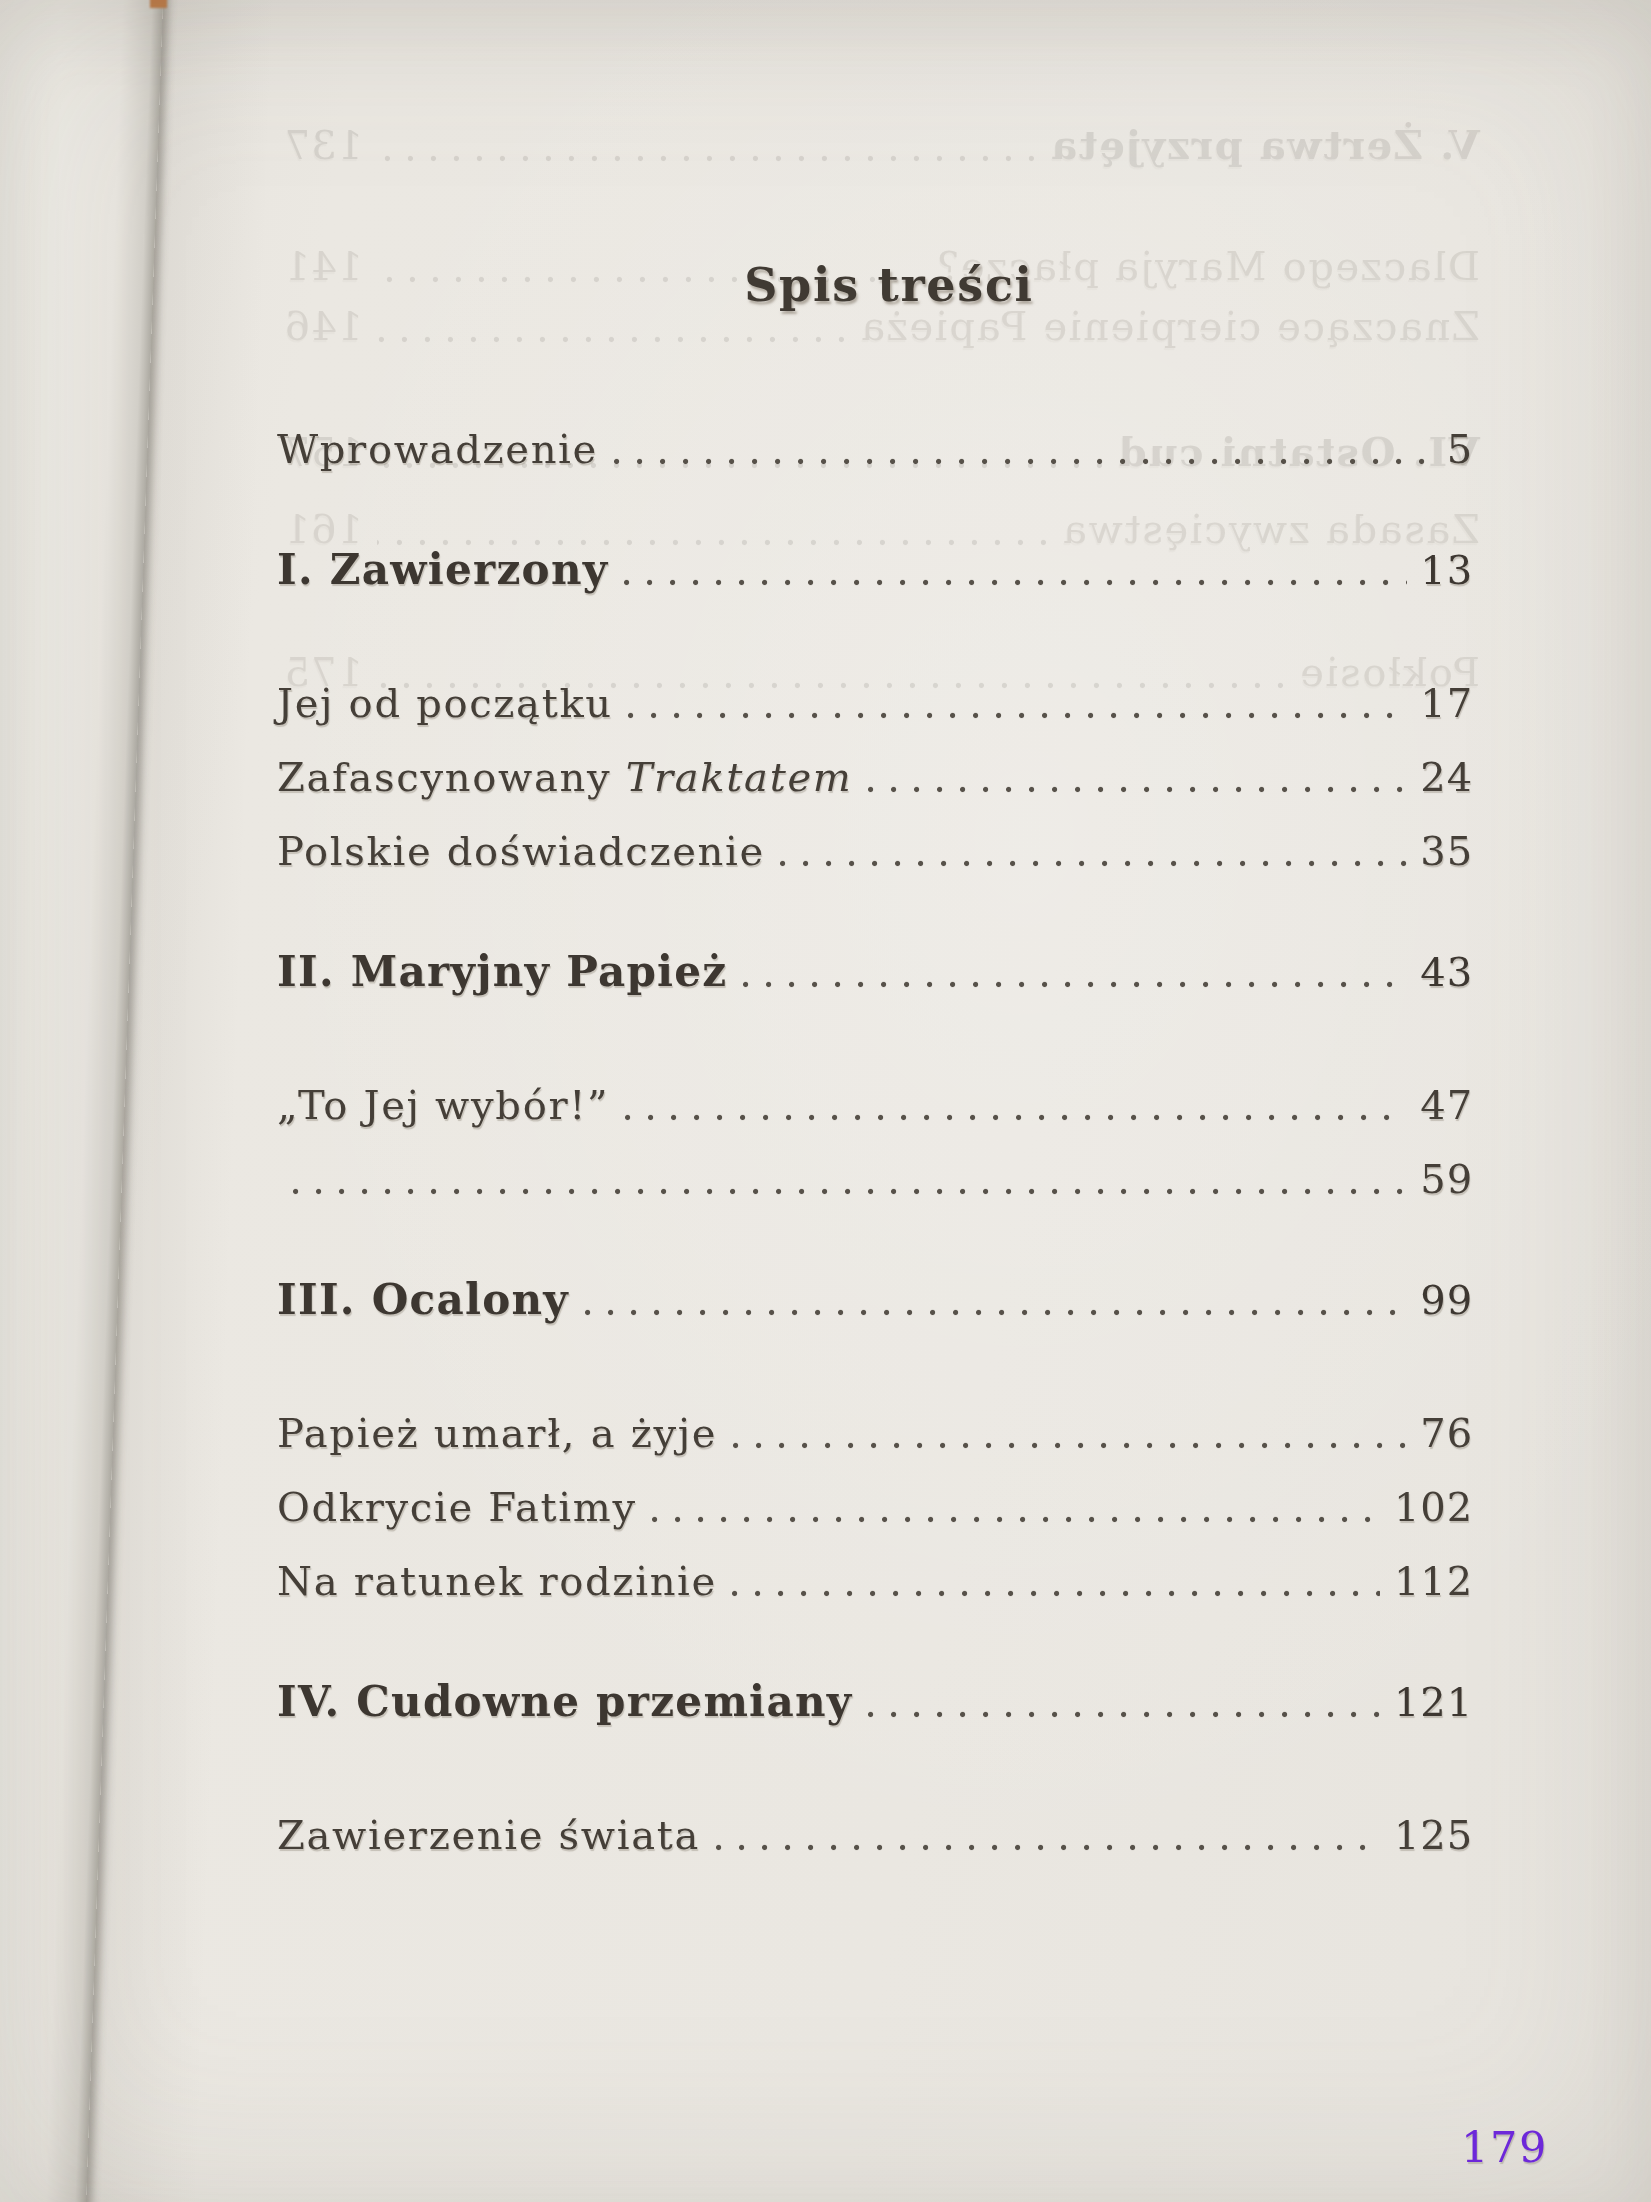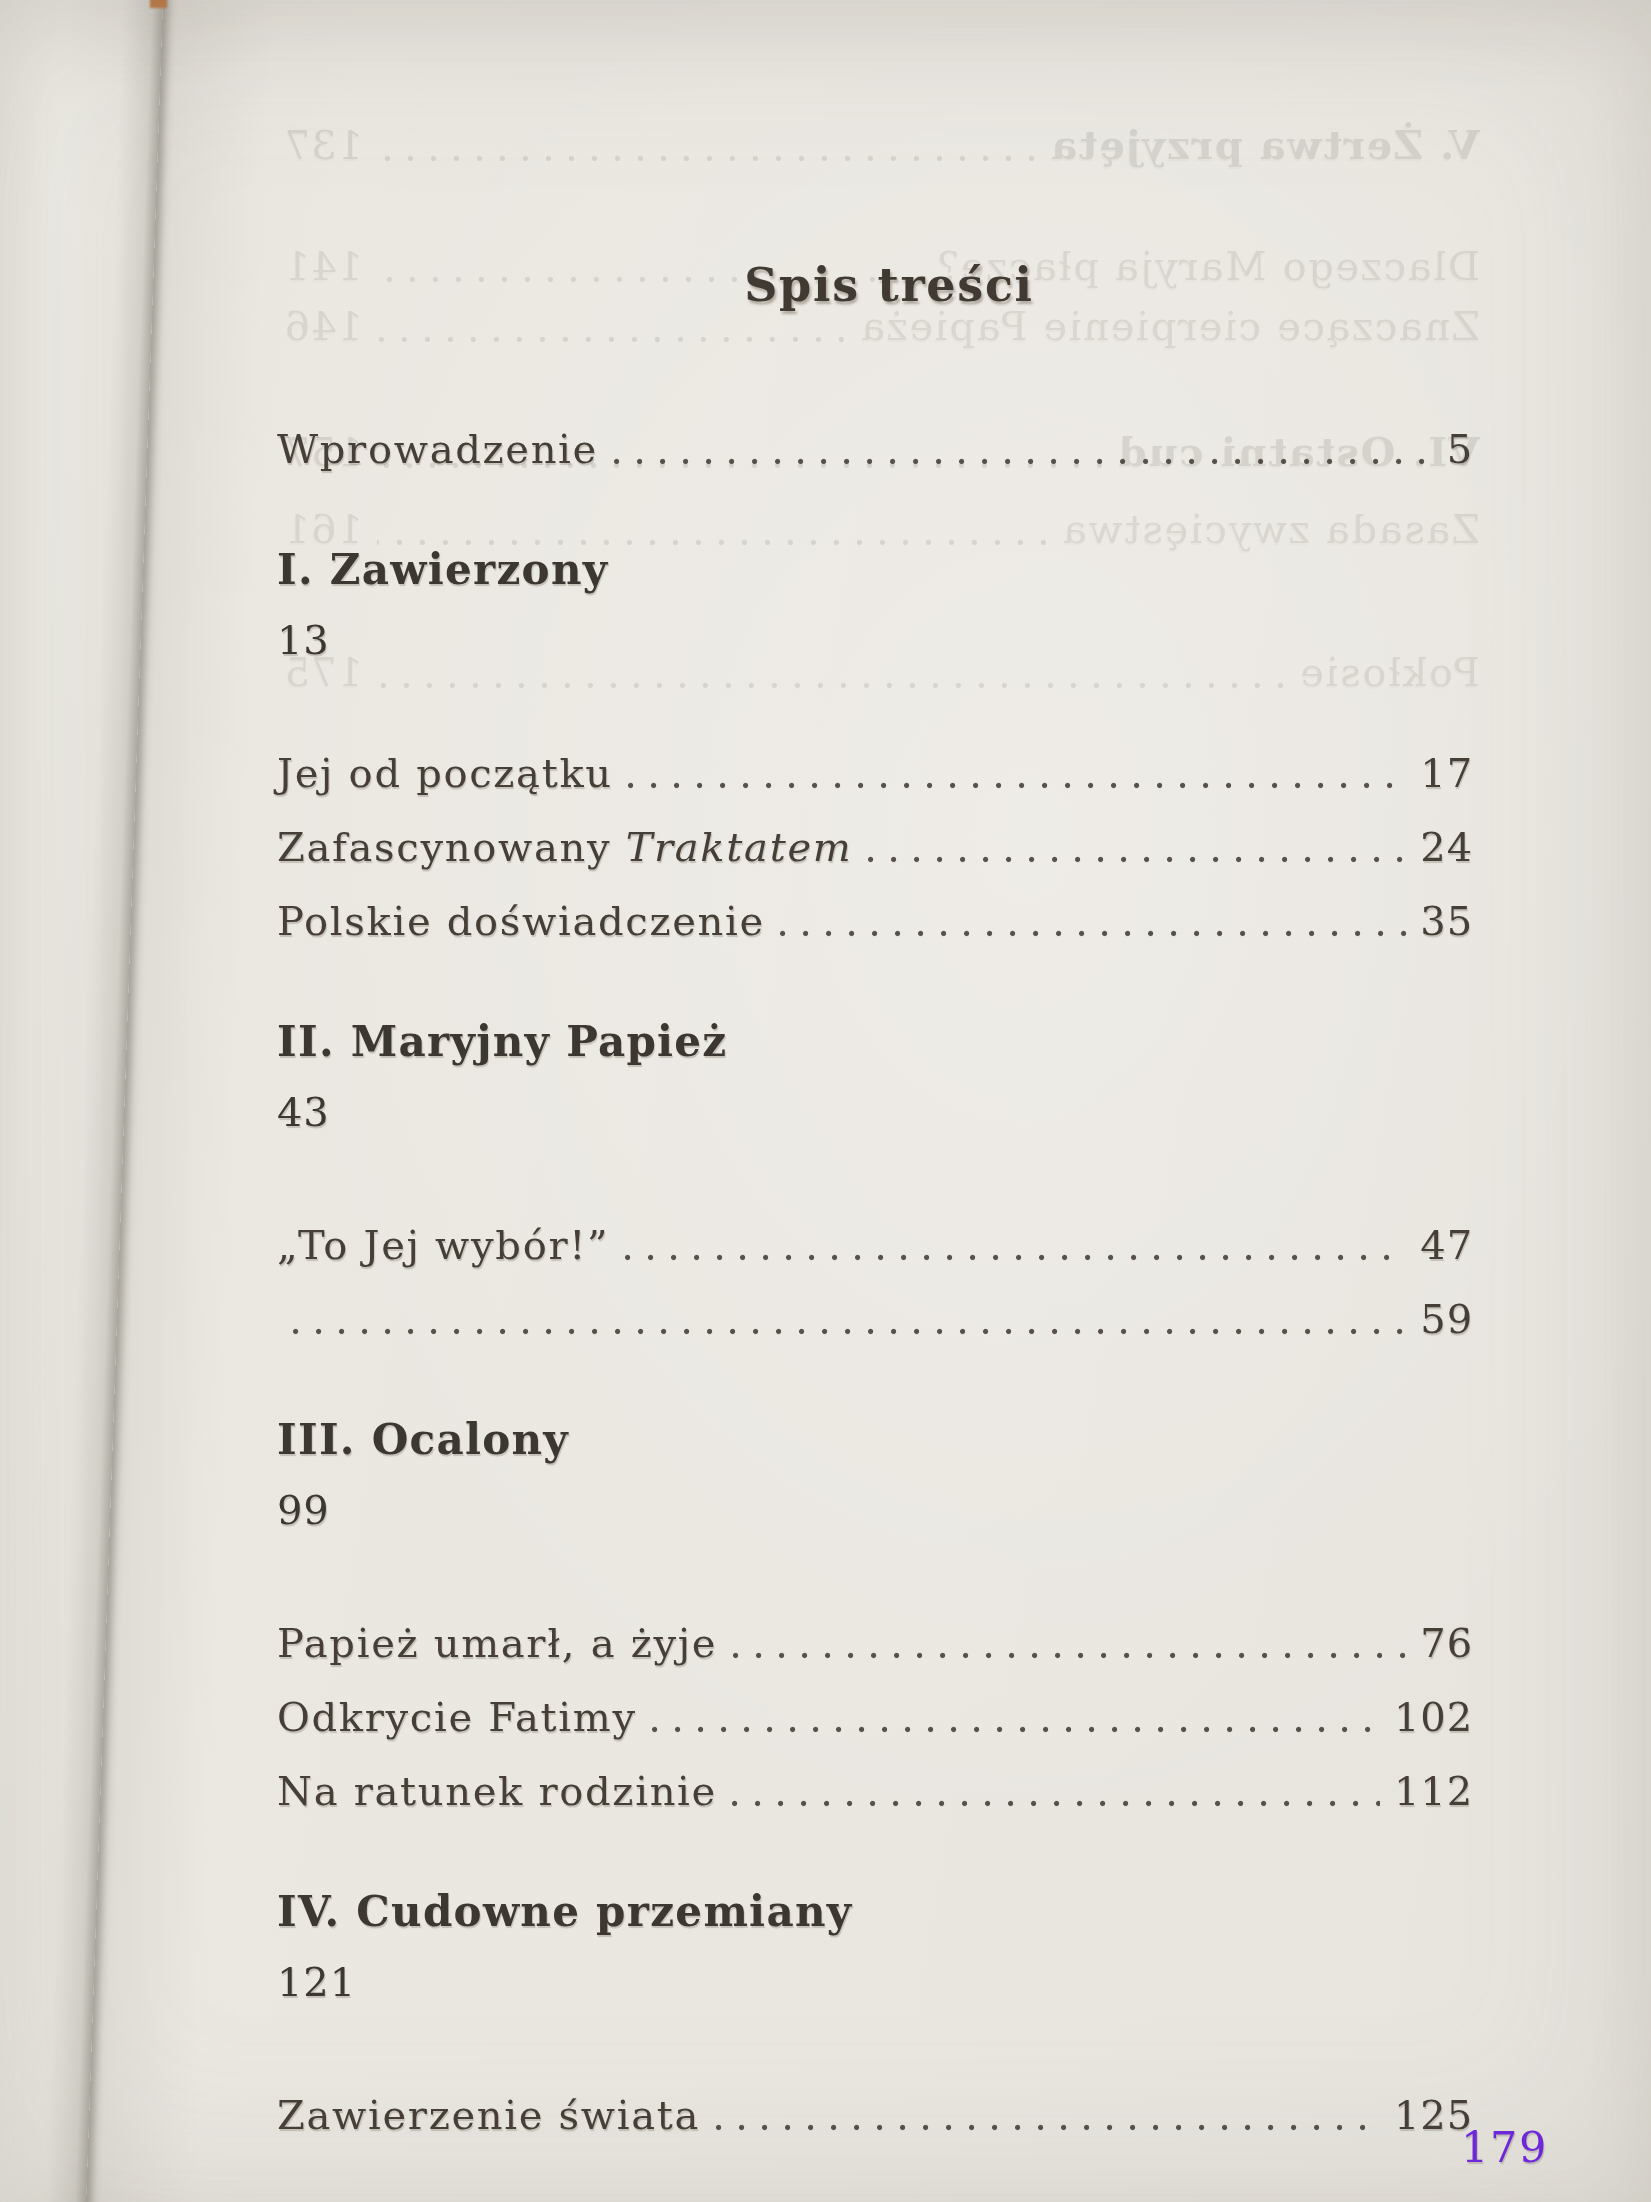--- a/index.html
+++ b/index.html
@@ -65,7 +65,7 @@
     text-shadow:0.9px 1.7px 0.9px rgba(130,120,105,.35);
   }
   .row:first-child{margin-top:0;}
-  .row.section{margin-top:69px;font-size:42px;font-weight:700;line-height:53px;letter-spacing:1.3px;color:#3d3731;flex-direction:column;}
+  .row.section{margin-top:69px;font-size:42px;font-weight:700;line-height:53px;letter-spacing:1.3px;color:#3d3731;}
   .row.section + .row{margin-top:81px;}
   .row .label .it{font-style:italic;}
   .leader{

